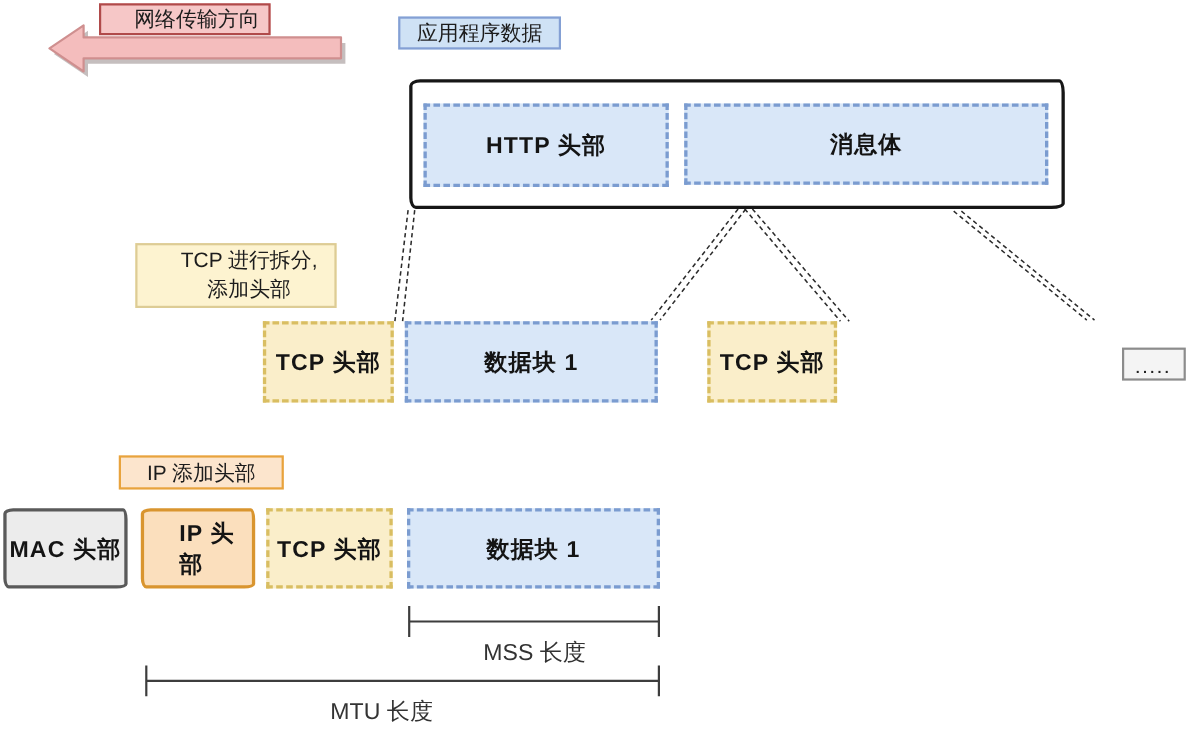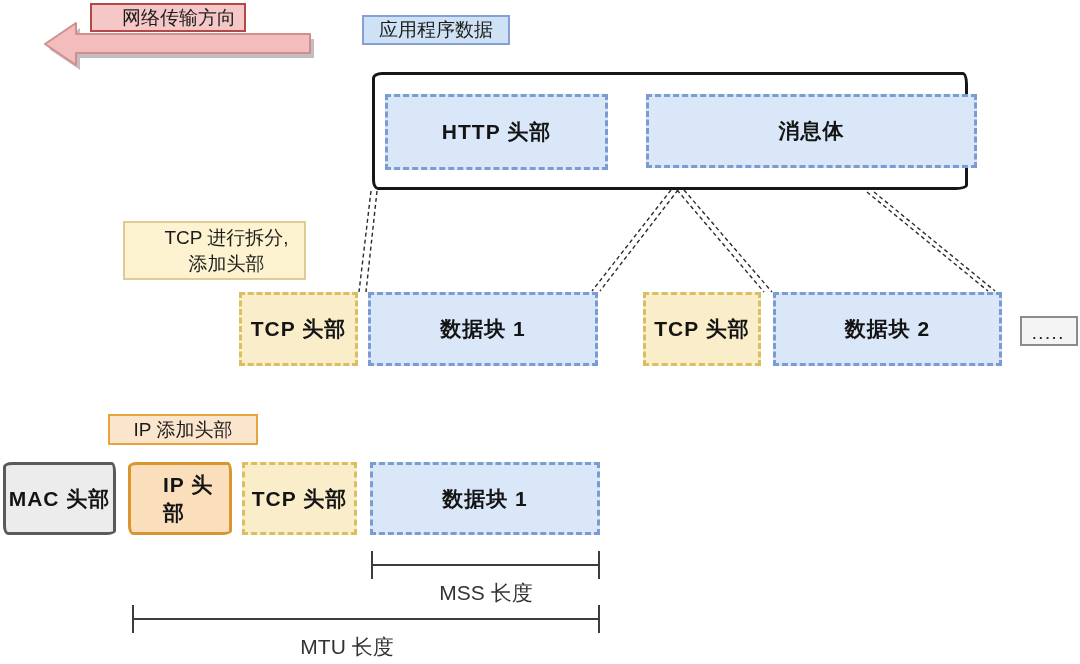--- a/index.html
+++ b/index.html
@@ -93,7 +93,7 @@
 
   <div class="abs bigbox" style="left:372px;top:72px;width:596px;height:118px;"></div>
   <div class="abs cell cell-blue" style="left:385px;top:94px;width:223px;height:76px;">HTTP 头部</div>
-  <div class="abs cell cell-blue" style="left:646px;top:94px;width:331px;height:74px;">消息体</div>
+  <div class="abs cell cell-blue" style="left:622px;top:94px;width:331px;height:74px;">消息体</div>
 
   <div class="abs note note-yellow" style="left:123px;top:221px;width:183px;height:59px;padding-left:24px;">
     <span>TCP 进行拆分,</span>

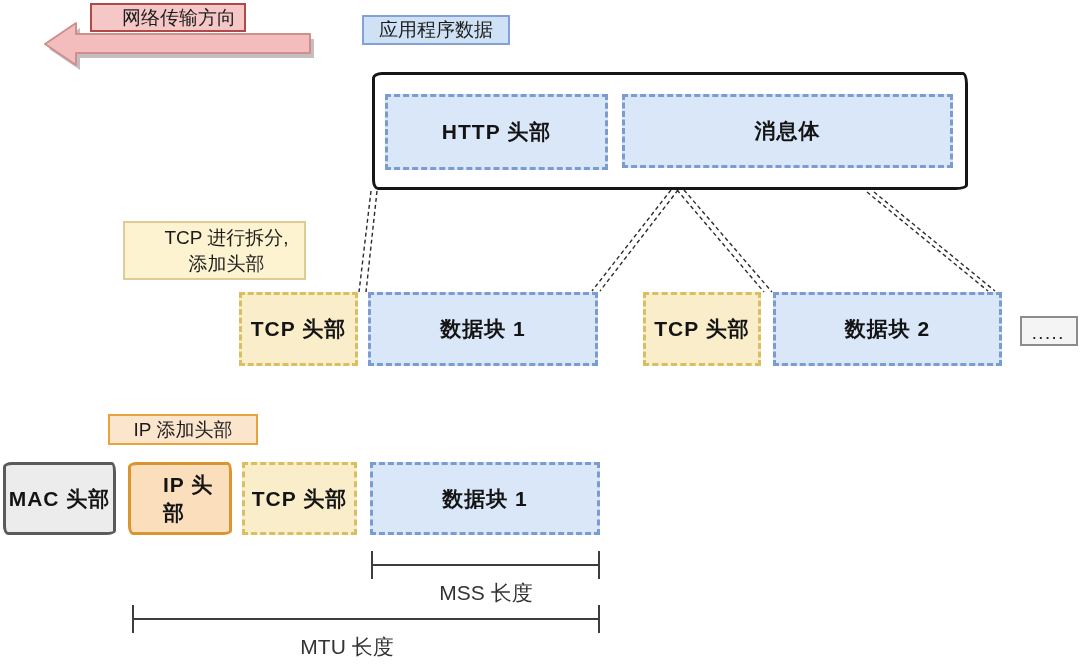--- a/index.html
+++ b/index.html
@@ -103,7 +103,6 @@
   <div class="abs cell cell-yellow" style="left:239px;top:292px;width:119px;height:74px;">TCP 头部</div>
   <div class="abs cell cell-blue" style="left:368px;top:292px;width:230px;height:74px;">数据块 1</div>
   <div class="abs cell cell-yellow" style="left:643px;top:292px;width:118px;height:74px;">TCP 头部</div>
-  <div class="abs cell cell-blue" style="left:773px;top:292px;width:229px;height:74px;">数据块 2</div>
   <div class="abs dots" style="left:1020px;top:316px;width:58px;height:30px;">.....</div>
 
   <div class="abs note note-orange" style="left:108px;top:414px;width:150px;height:31px;">IP 添加头部</div>

